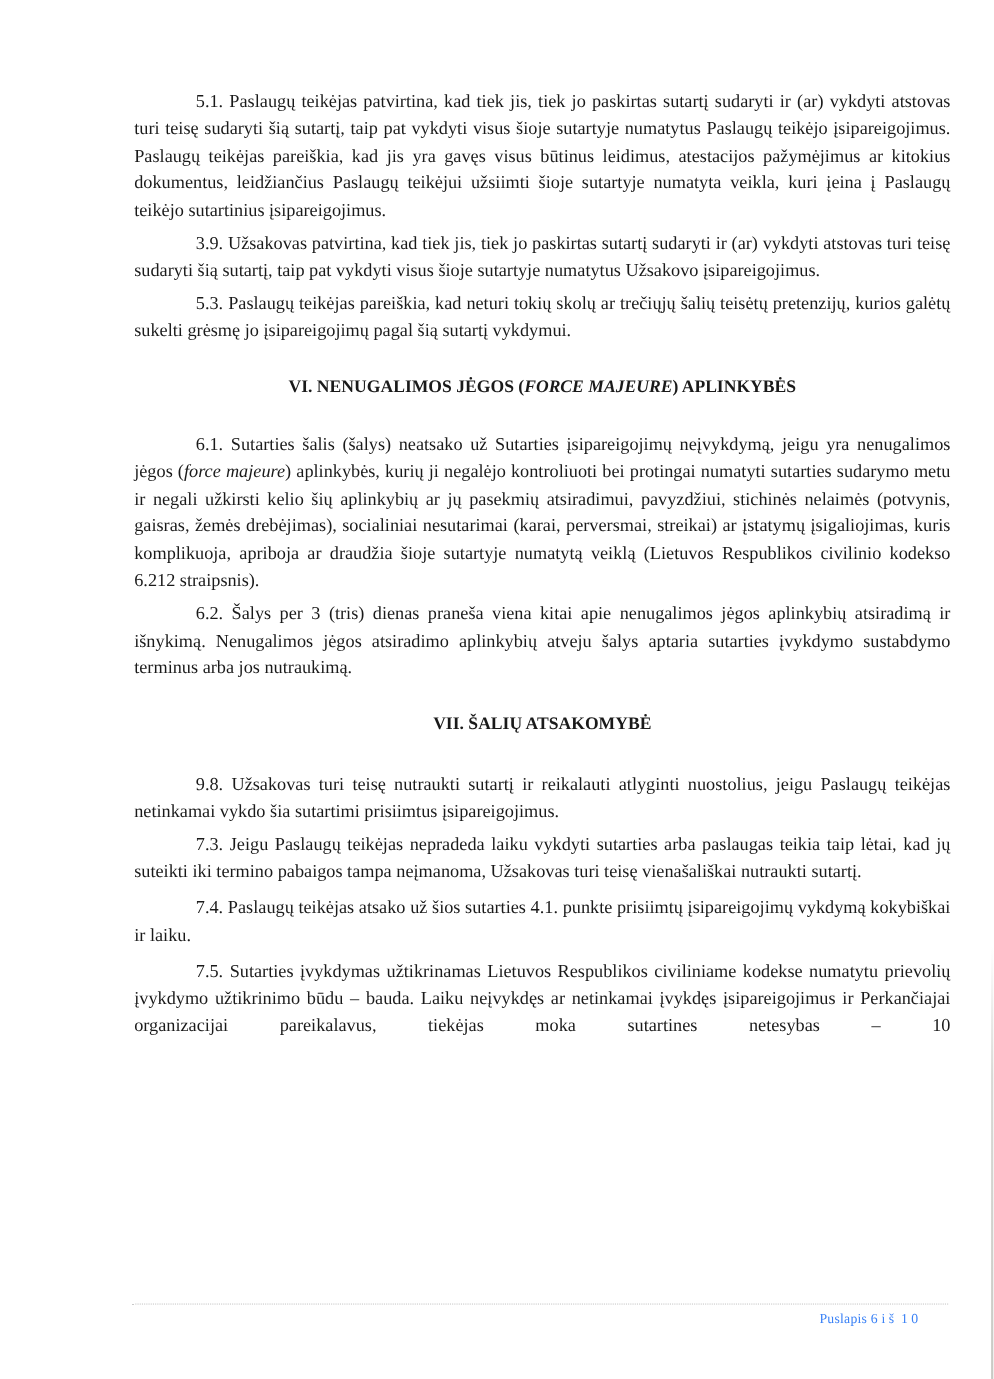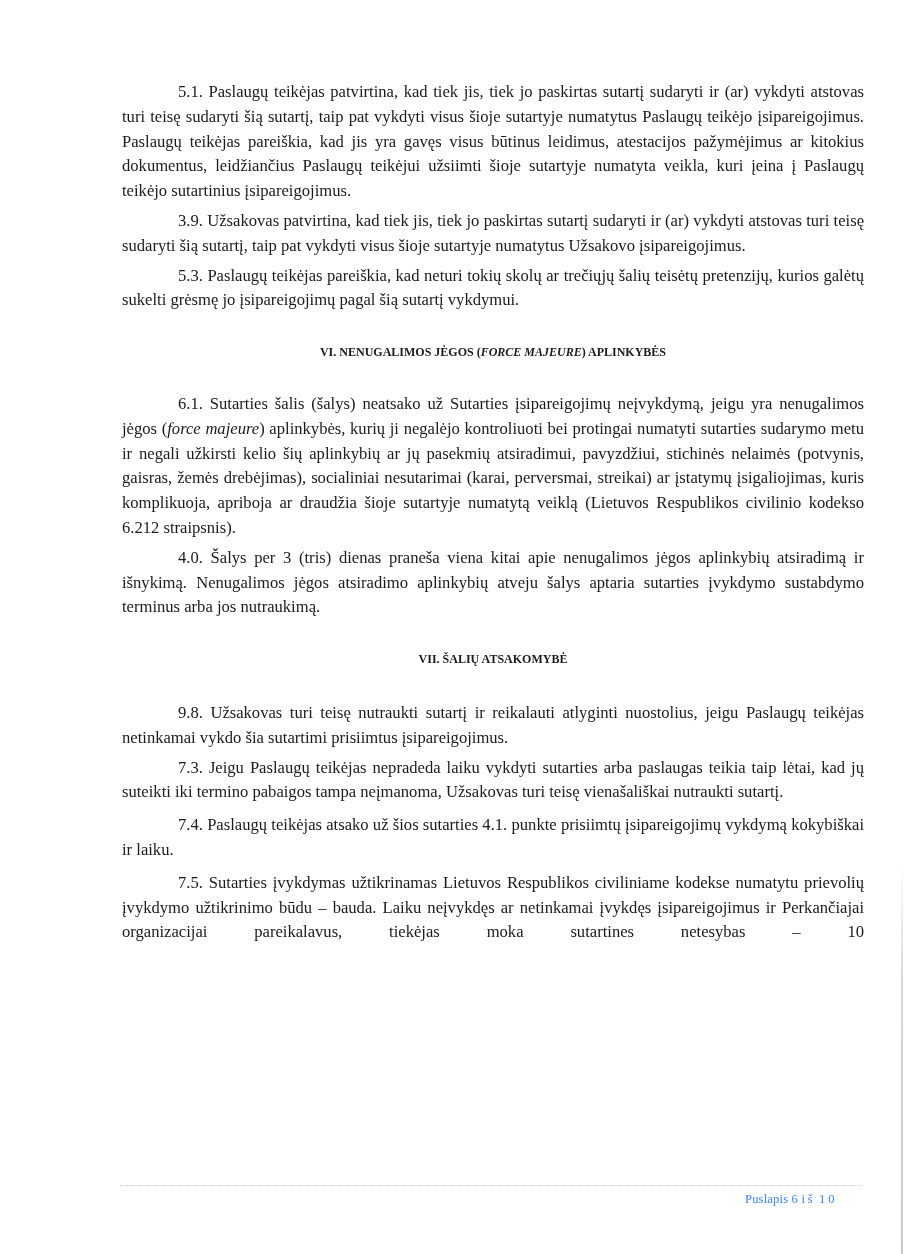--- a/index.html
+++ b/index.html
@@ -23,7 +23,7 @@
   .p .ind { display: inline-block; width: 56px; }
   .p + .p { margin-top: 5px; }
   .heading {
-    margin: 0; text-align: center; font-weight: bold; font-size: 12px;
+    margin: 0; text-align: center; font-weight: bold; font-size: 16px;
   }
   .h6 { margin-top: 27px; margin-bottom: 27px; }
   .h7 { margin-top: 27px; margin-bottom: 29px; }

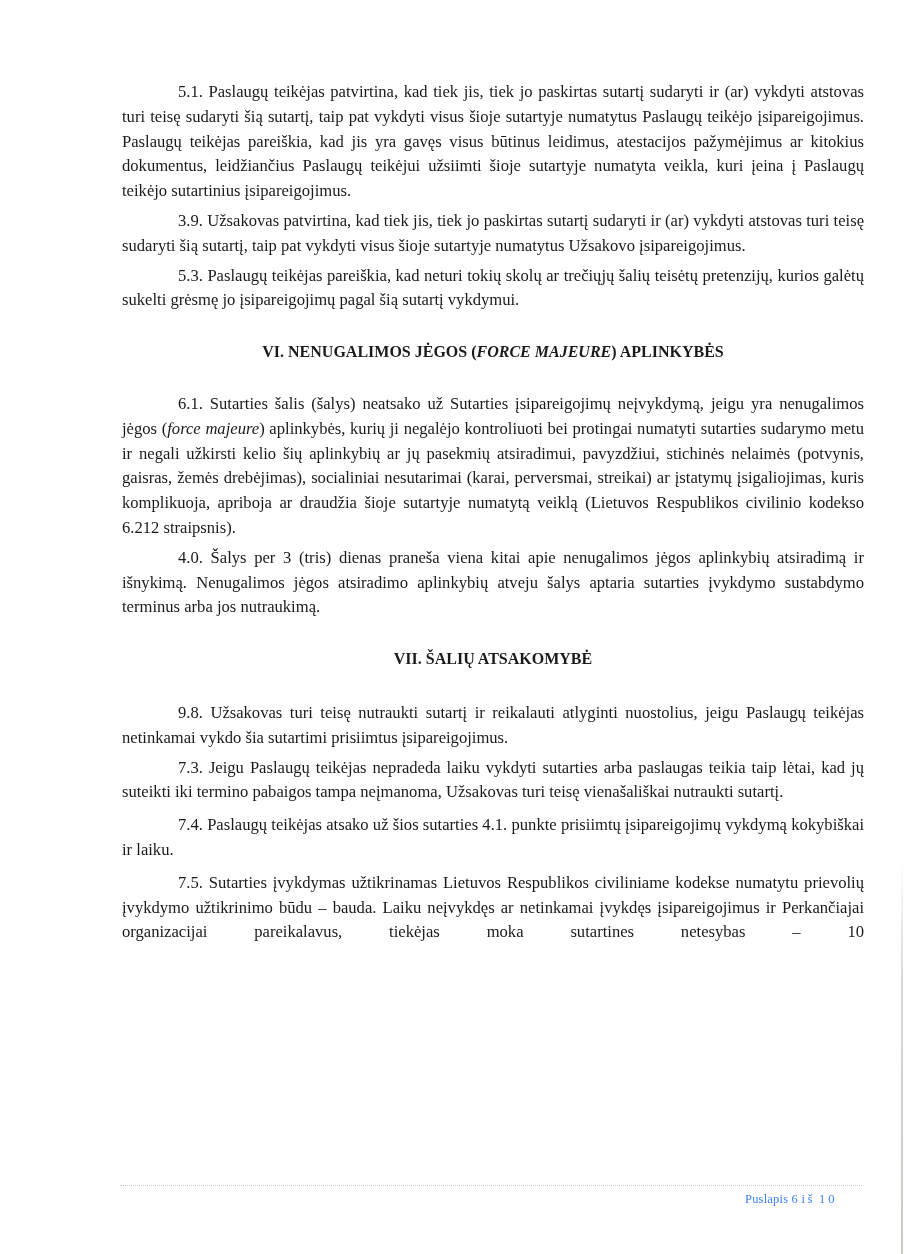--- a/index.html
+++ b/index.html
@@ -56,7 +56,7 @@
 
     <p class="p"><span class="ind"></span><span>6.1.</span> <span>Sutarties šalis (šalys) neatsako už Sutarties įsipareigojimų neįvykdymą, jeigu yra nenugalimos jėgos (</span><i>force majeure</i><span>) aplinkybės, kurių ji negalėjo kontroliuoti bei protingai numatyti sutarties sudarymo metu ir negali užkirsti kelio šių aplinkybių  ar jų pasekmių atsiradimui, pavyzdžiui, stichinės nelaimės (potvynis, gaisras, žemės drebėjimas), socialiniai nesutarimai (karai, perversmai, streikai) ar įstatymų įsigaliojimas, kuris komplikuoja, apriboja ar draudžia šioje sutartyje numatytą veiklą (Lietuvos Respublikos civilinio kodekso 6.212 straipsnis).</span></p>
 
-    <p class="p"><span class="ind"></span><span>4.0.</span> <span>Šalys per 3 (tris) dienas praneša viena kitai apie nenugalimos jėgos aplinkybių atsiradimą ir išnykimą. Nenugalimos jėgos atsiradimo aplinkybių atveju šalys aptaria sutarties įvykdymo sustabdymo terminus arba jos nutraukimą.</span></p>
+    <p class="p"><span class="ind"></span><span>6.2.</span> <span>Šalys per 3 (tris) dienas praneša viena kitai apie nenugalimos jėgos aplinkybių atsiradimą ir išnykimą. Nenugalimos jėgos atsiradimo aplinkybių atveju šalys aptaria sutarties įvykdymo sustabdymo terminus arba jos nutraukimą.</span></p>
 
     <h2 class="heading h7">VII. ŠALIŲ ATSAKOMYBĖ</h2>
 

